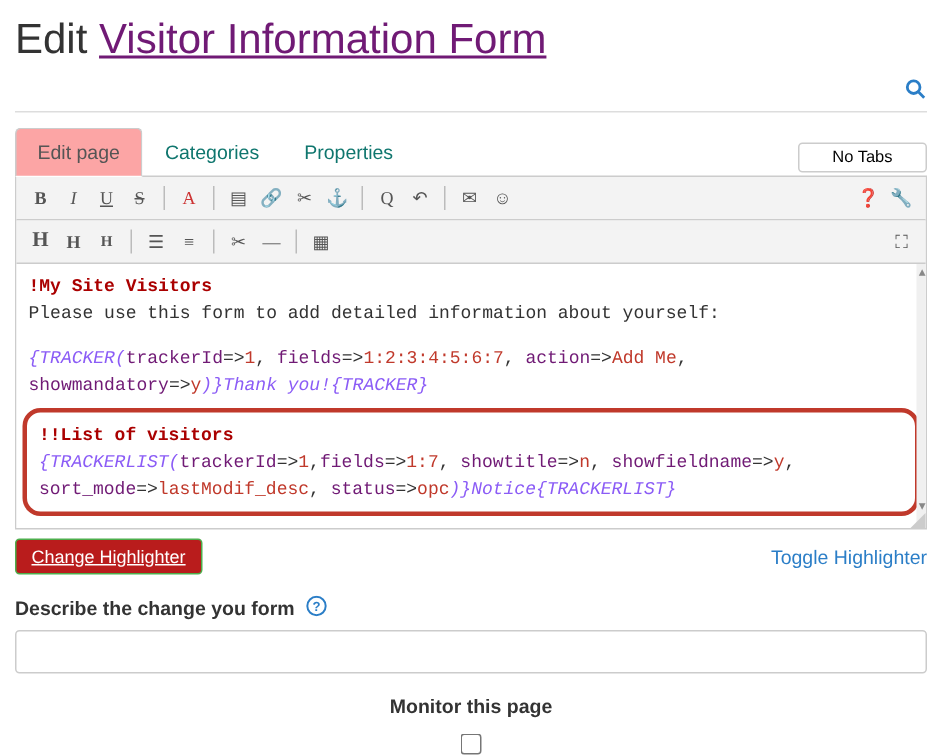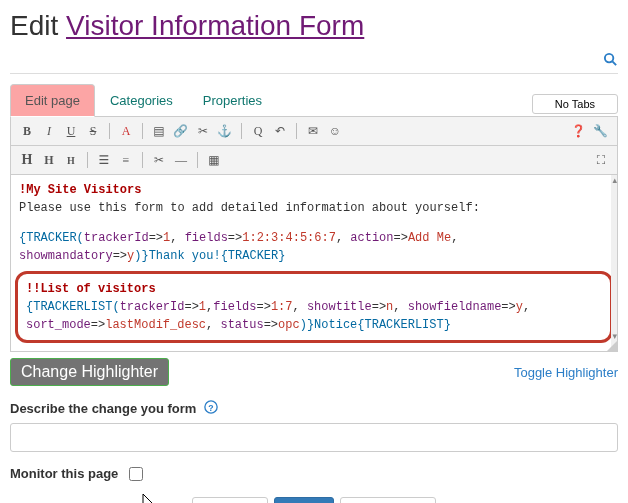--- a/index.html
+++ b/index.html
@@ -32,7 +32,7 @@
 .scrollbar::after { content: ""; position: absolute; bottom: 0; right: 0; font-size: 8px; color: #888; }
 .resize-grip { position: absolute; right: 0; bottom: 0; width: 0; height: 0; border-style: solid; border-width: 0 0 10px 10px; border-color: transparent transparent #ccc transparent; }
 .wiki-heading { color: #a00; font-weight: bold; text-align: center; }
-.wiki-plugin { color: #0369a1; }
+.wiki-plugin { color: #8b5cf6; font-style: italic; }
 .wiki-param { color: #701a75; }
 .wiki-value { color: #c0392b; }
 .highlight-box { border: 3px solid #c0392b; border-radius: 12px; padding: 6px 8px; margin: 6px -4px 2px -4px; }

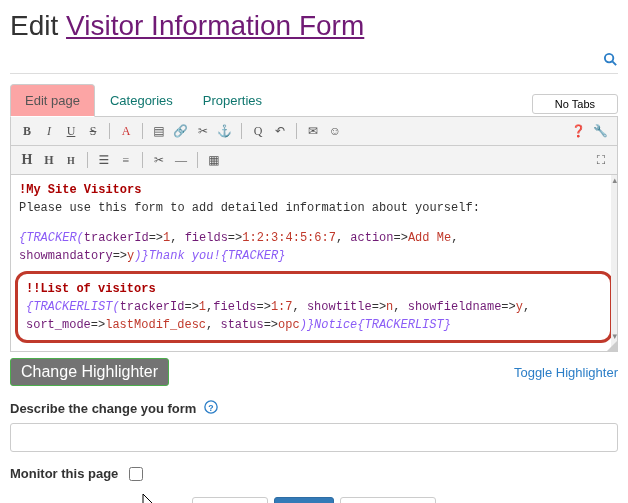--- a/index.html
+++ b/index.html
@@ -37,7 +37,7 @@
 .wiki-value { color: #c0392b; }
 .highlight-box { border: 3px solid #c0392b; border-radius: 12px; padding: 6px 8px; margin: 6px -4px 2px -4px; }
 .below-editor { display: flex; justify-content: space-between; align-items: center; margin-top: 6px; }
-.change-hl { background: #737373; color: #fff; border: 1px solid #4cae4c; border-radius: 3px; padding: 4px 10px; font-size: 16px; cursor: pointer; }
+.change-hl { background: #b91c1c; color: #fff; border: 1px solid #4cae4c; border-radius: 3px; padding: 4px 10px; font-size: 12px; cursor: pointer; text-decoration: underline; }
 .toggle-hl { color: #2b7ec7; font-size: 13px; cursor: pointer; }
 .desc-label { font-weight: bold; margin-top: 14px; font-size: 13px; display: flex; align-items: center; gap: 8px; }
 .help-ico { color: #2b7ec7; font-size: 14px; }

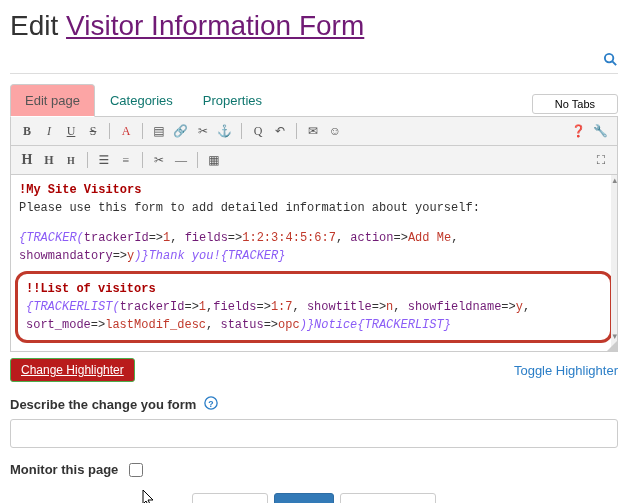--- a/index.html
+++ b/index.html
@@ -42,7 +42,7 @@
 .desc-label { font-weight: bold; margin-top: 14px; font-size: 13px; display: flex; align-items: center; gap: 8px; }
 .help-ico { color: #2b7ec7; font-size: 14px; }
 .desc-input { width: 100%; border: 1px solid #ccc; border-radius: 3px; padding: 6px; margin-top: 6px; font-size: 13px; }
-.monitor-row { margin-top: 14px; font-weight: bold; font-size: 13px; display: flex; align-items: center; gap: 11px; }
+.monitor-row { margin-top: 14px; font-weight: bold; font-size: 13px; display: flex; align-items: center; gap: 11px; flex-direction: column; }
 .monitor-row input { width: 14px; height: 14px; }
 .btnrow { display: flex; justify-content: center; gap: 6px; margin-top: 16px; position: relative; }
 .btn { border: 1px solid #ccc; background: #fff; border-radius: 3px; padding: 6px 14px; font-size: 13px; cursor: pointer; }

